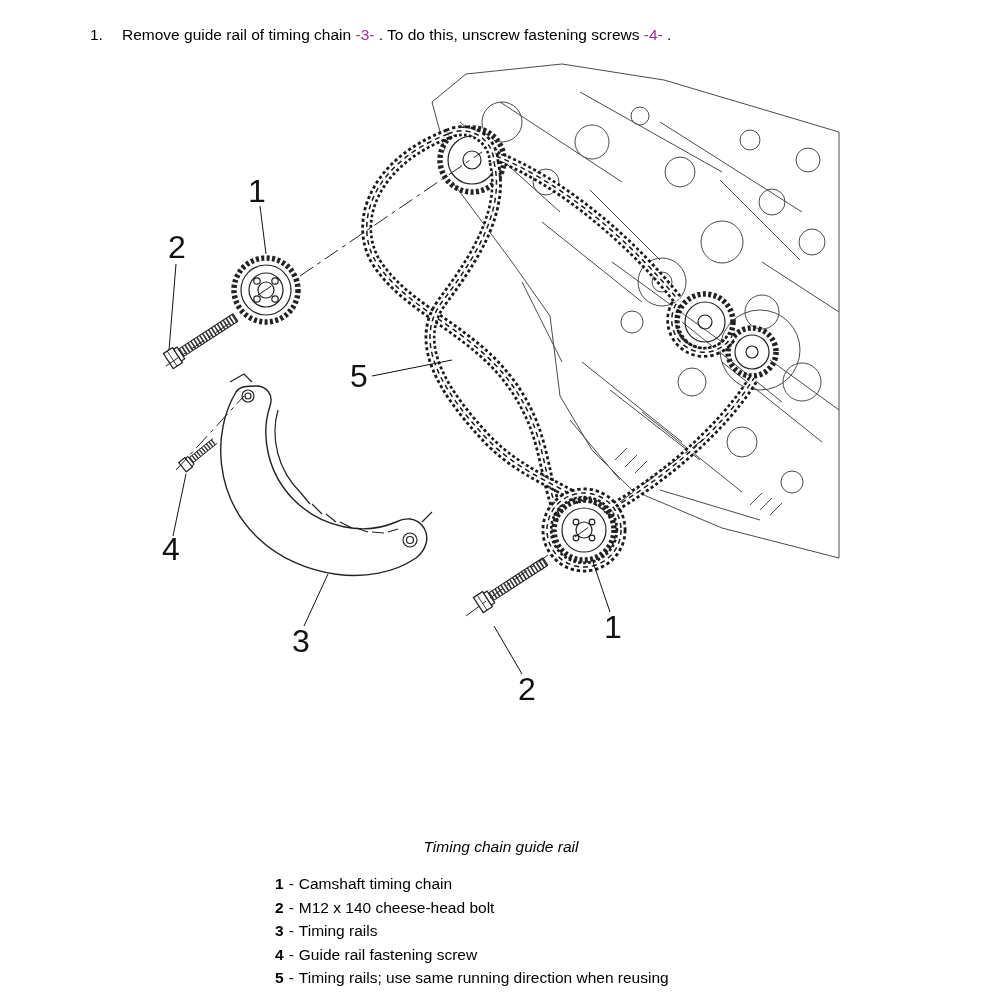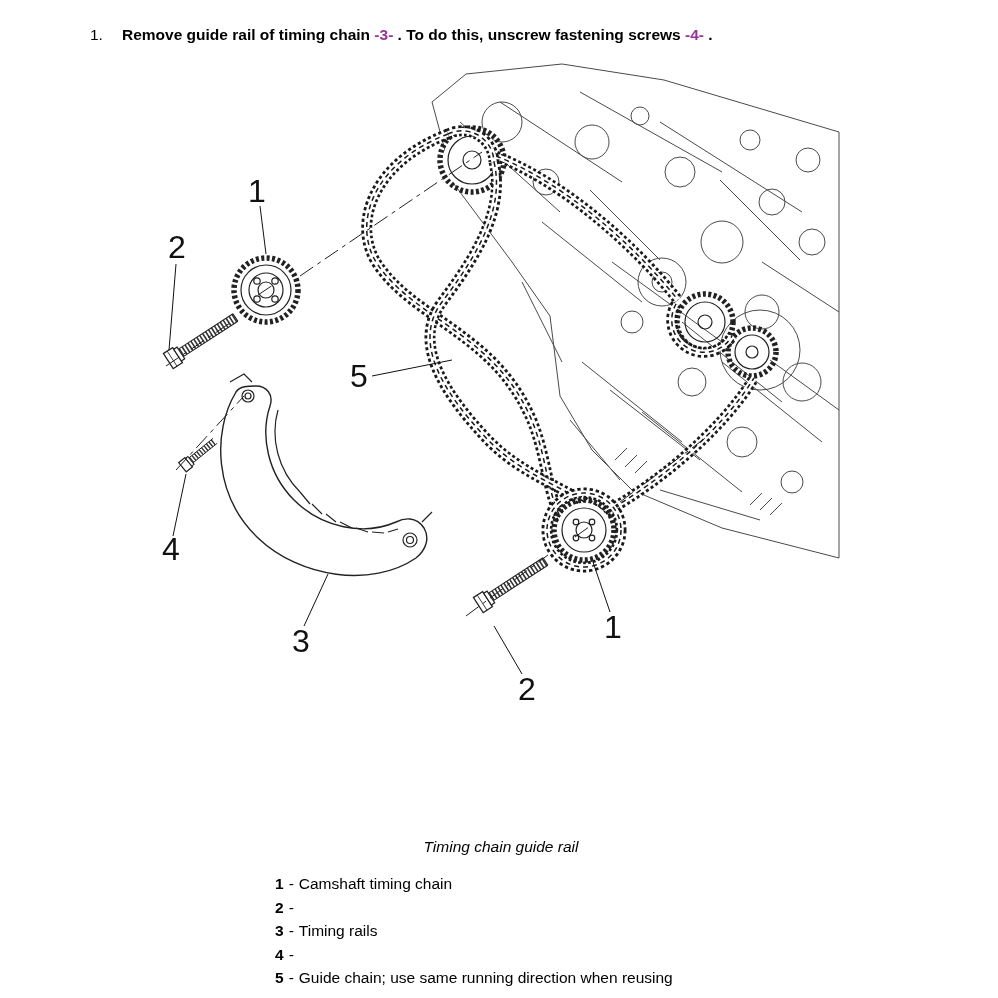--- a/index.html
+++ b/index.html
@@ -7,7 +7,7 @@
         font-family:"Liberation Sans",sans-serif;color:#000;overflow:hidden;}
   .instruction{position:absolute;left:90px;top:26px;font-size:15.5px;display:flex;}
   .instruction .num{width:32px;flex:0 0 32px;}
-  .instruction .itext{white-space:pre-wrap;font-weight:bold;}
+  .instruction .itext{white-space:pre-wrap;}
   .accent{cursor:pointer;}
   .figure{position:absolute;left:160px;top:60px;width:680px;height:680px;}
   .caption{position:absolute;left:2px;top:838px;width:998px;text-align:center;

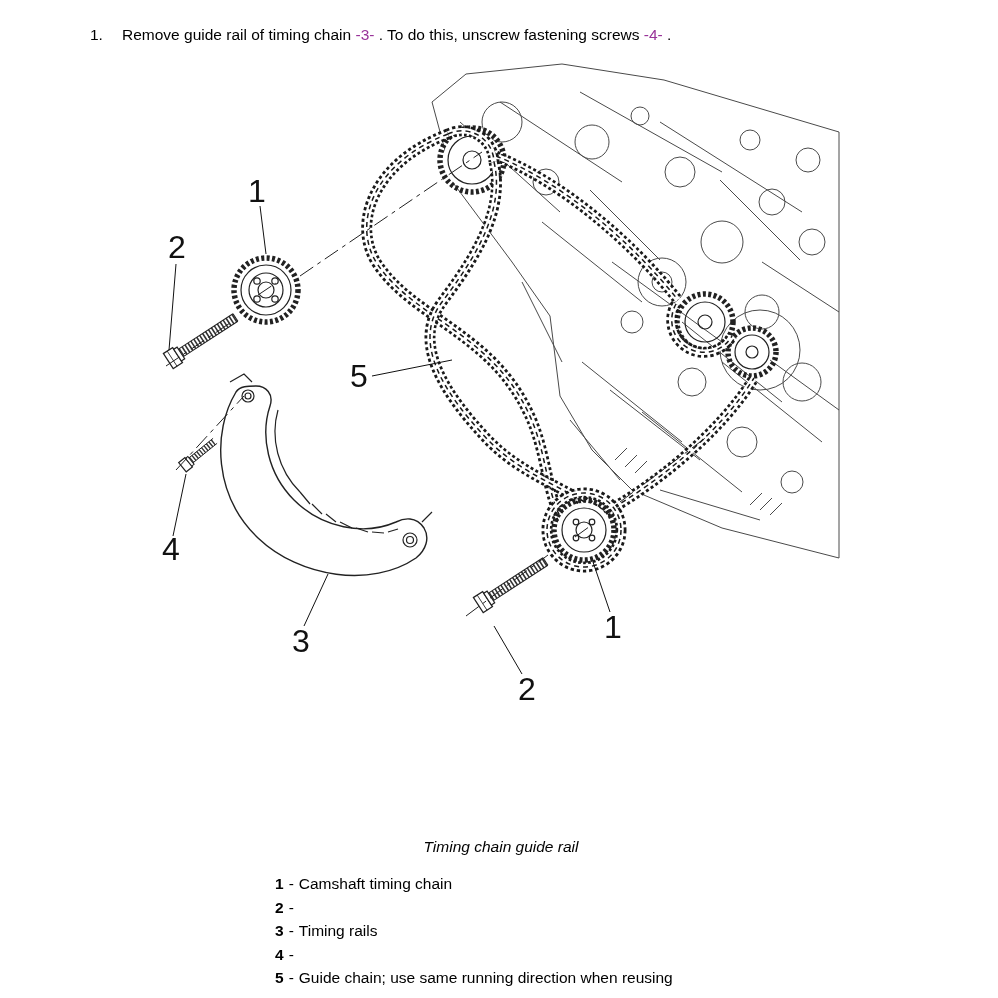--- a/index.html
+++ b/index.html
@@ -197,6 +197,7 @@
     <div class="lrow">
       <b>2</b>
       <span class="sep">-</span>
+      <span>M12 x 140 cheese-head bolt</span>
     </div>
     <div class="lrow">
       <b>3</b>

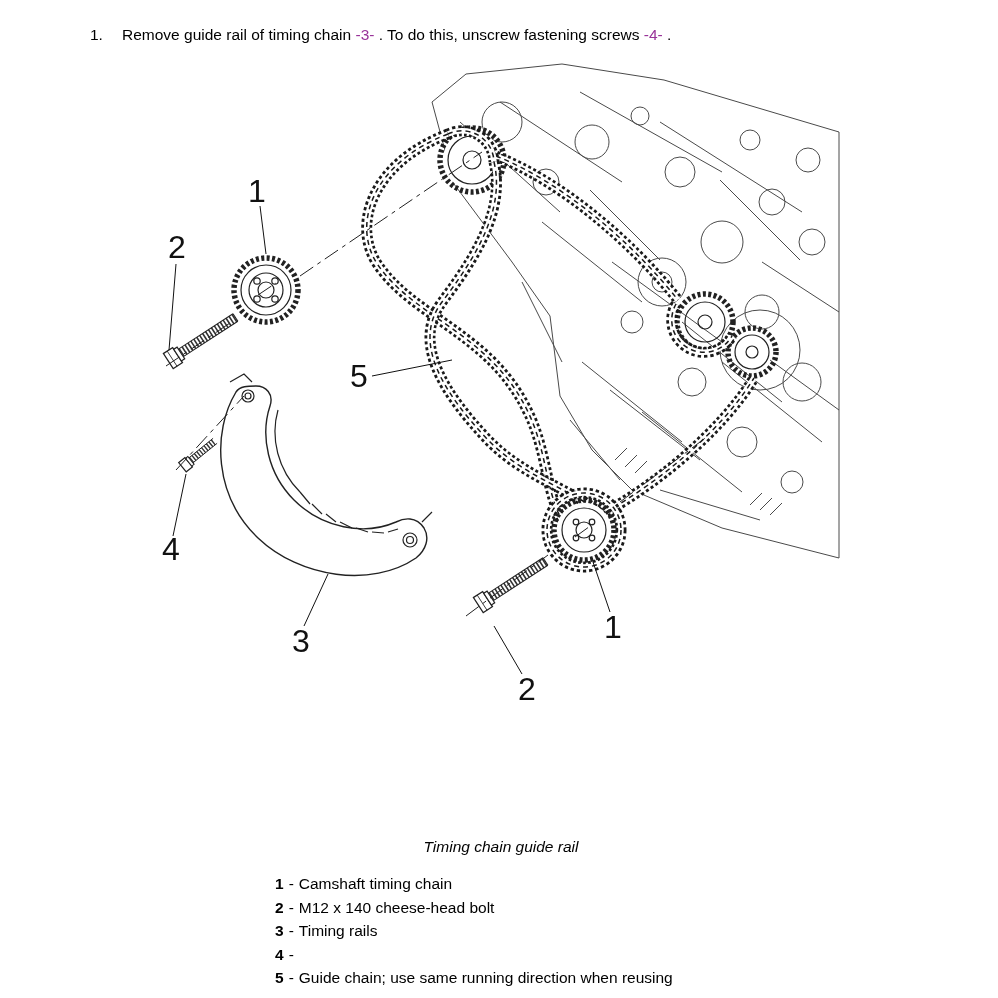--- a/index.html
+++ b/index.html
@@ -207,6 +207,7 @@
     <div class="lrow">
       <b>4</b>
       <span class="sep">-</span>
+      <span>Guide rail fastening screw</span>
     </div>
     <div class="lrow">
       <b>5</b>

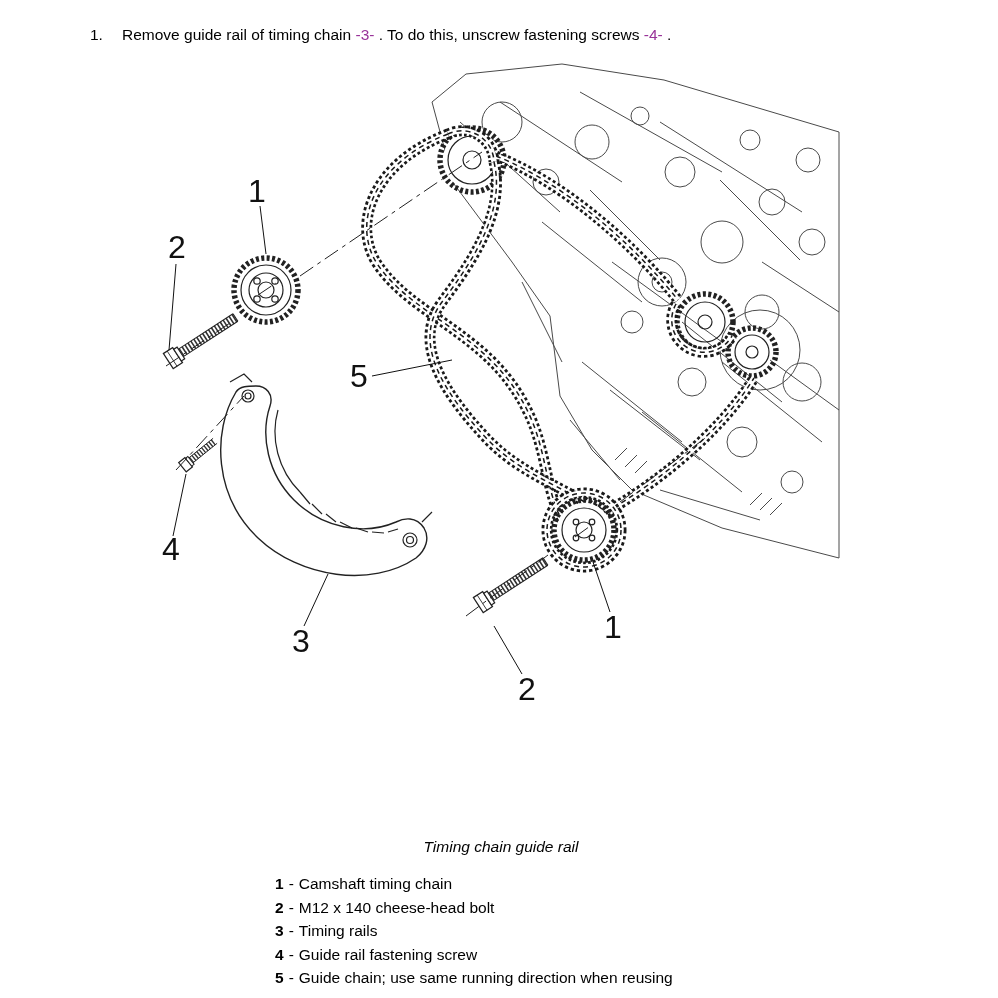--- a/index.html
+++ b/index.html
@@ -212,7 +212,7 @@
     <div class="lrow">
       <b>5</b>
       <span class="sep">-</span>
-      <span>Guide chain; use same running direction when reusing</span>
+      <span>Timing rails; use same running direction when reusing</span>
     </div>
   </div>
 

